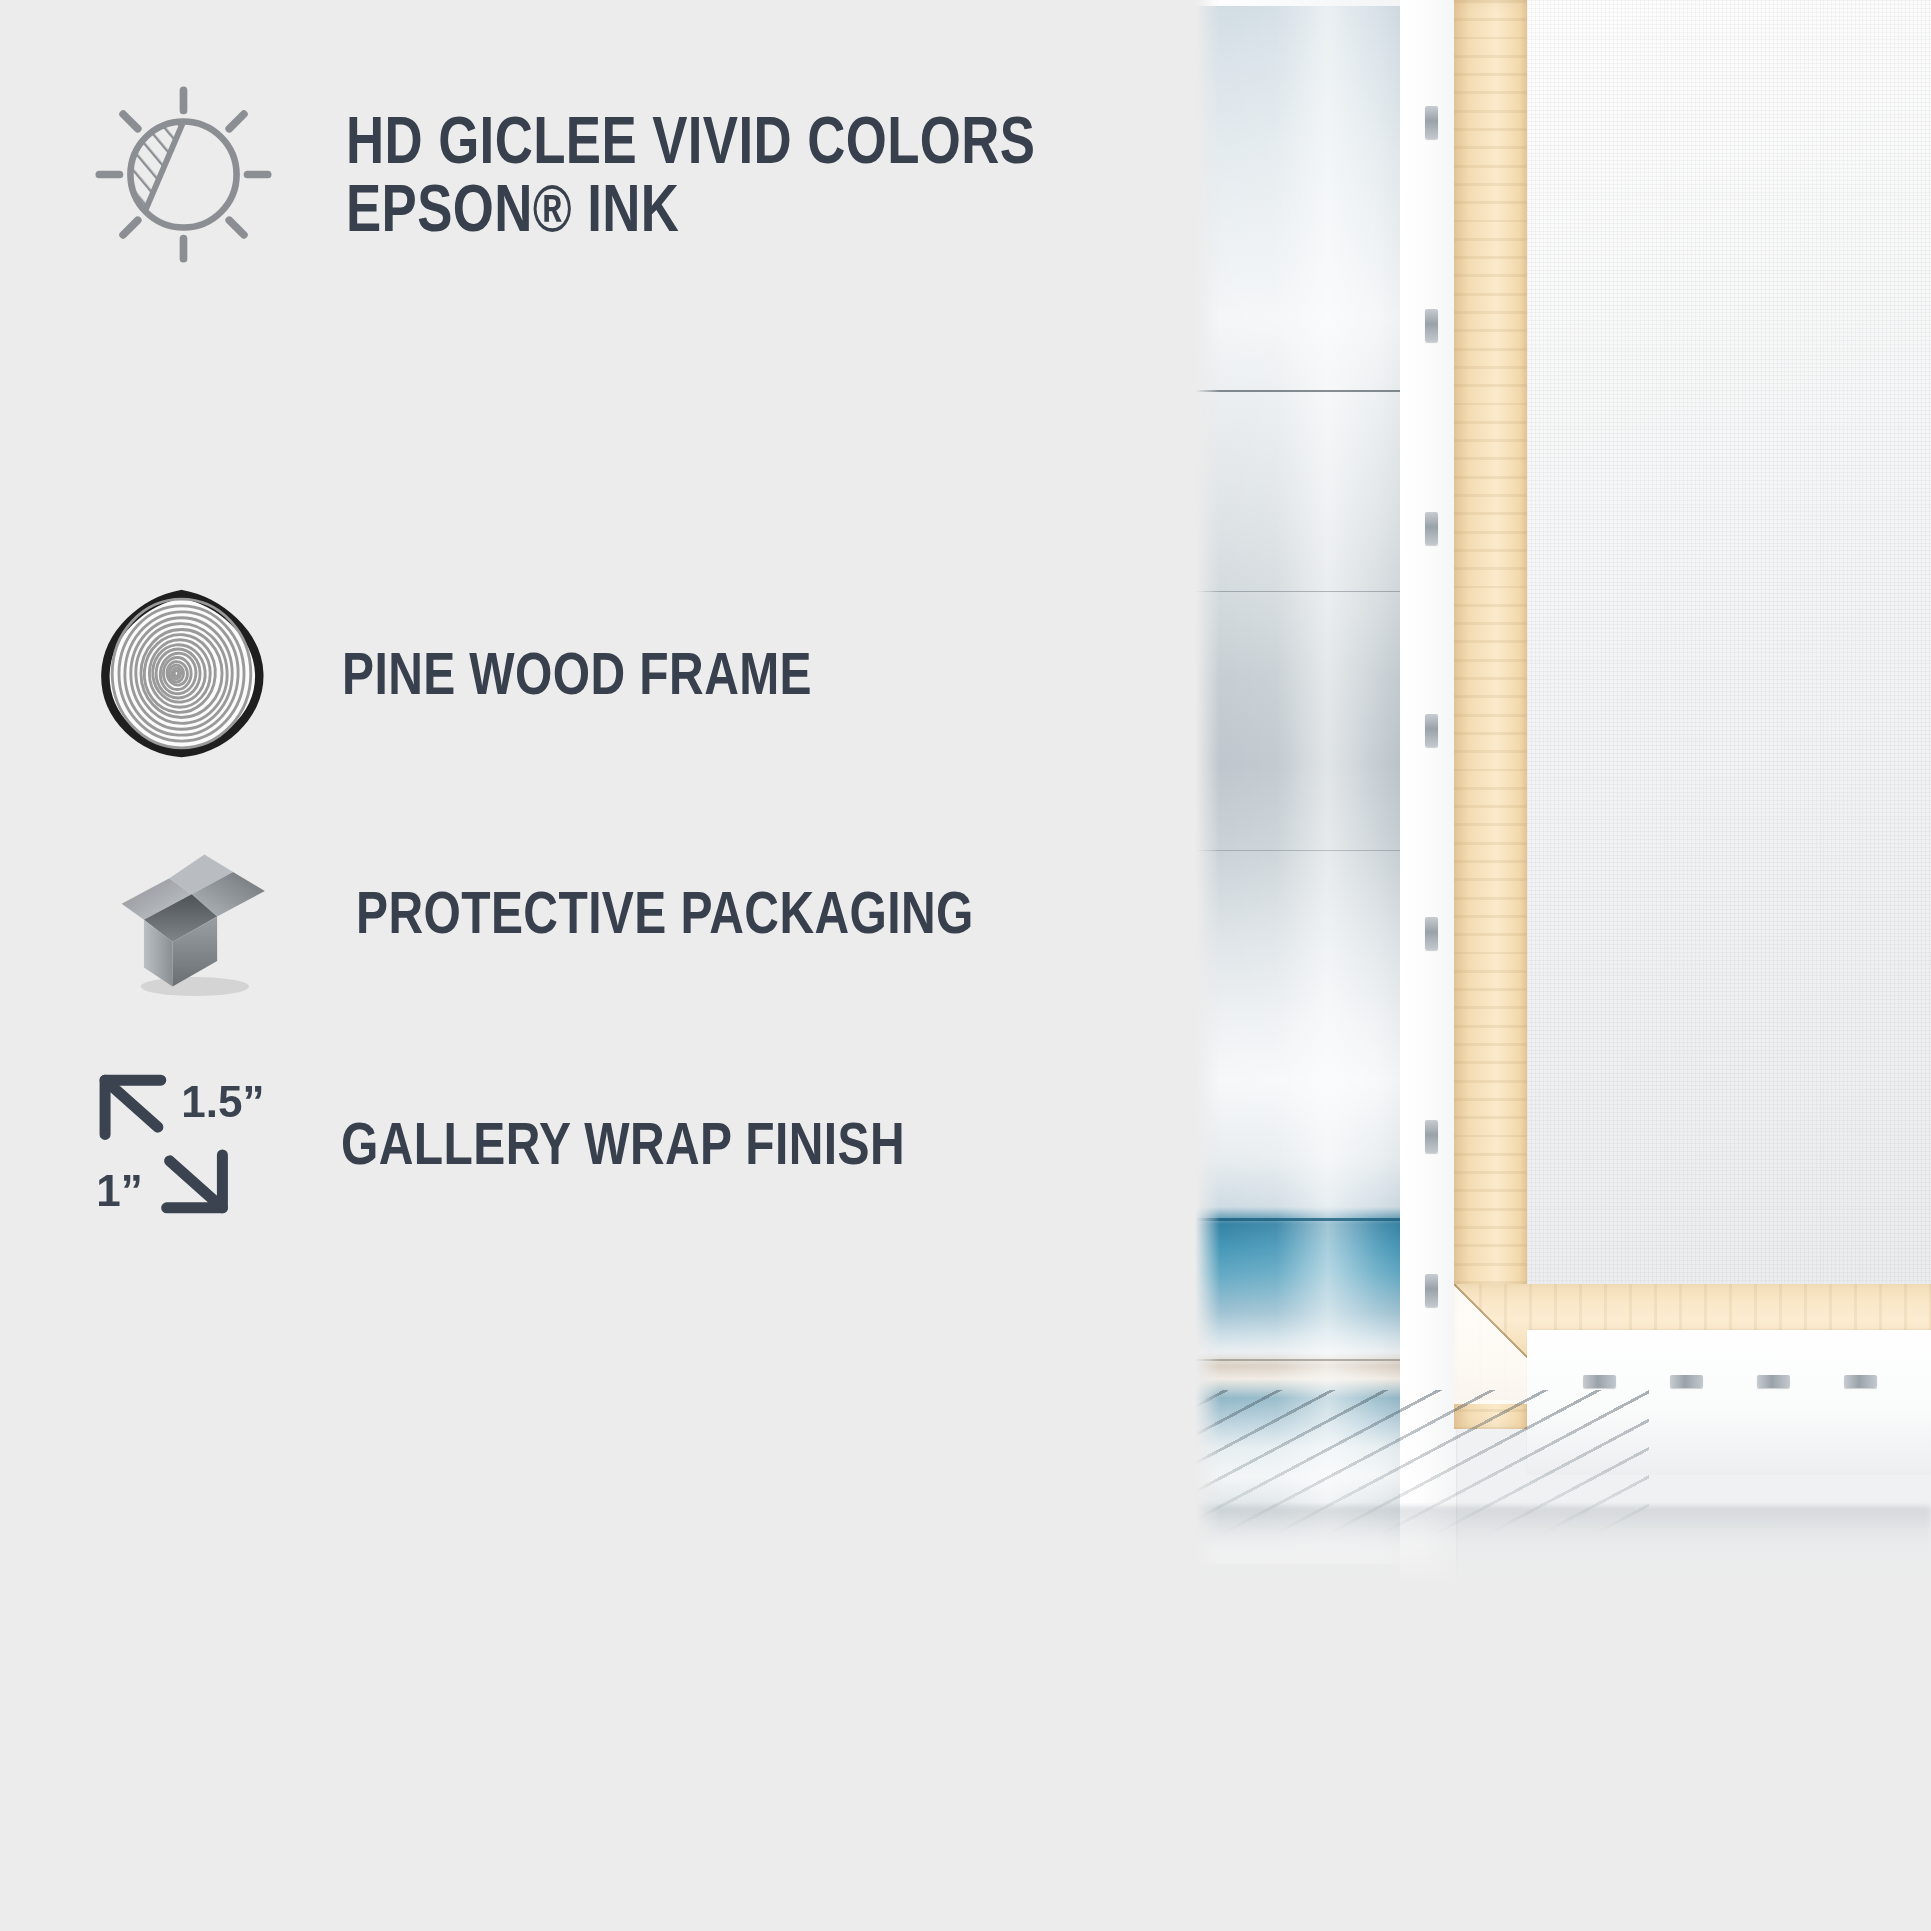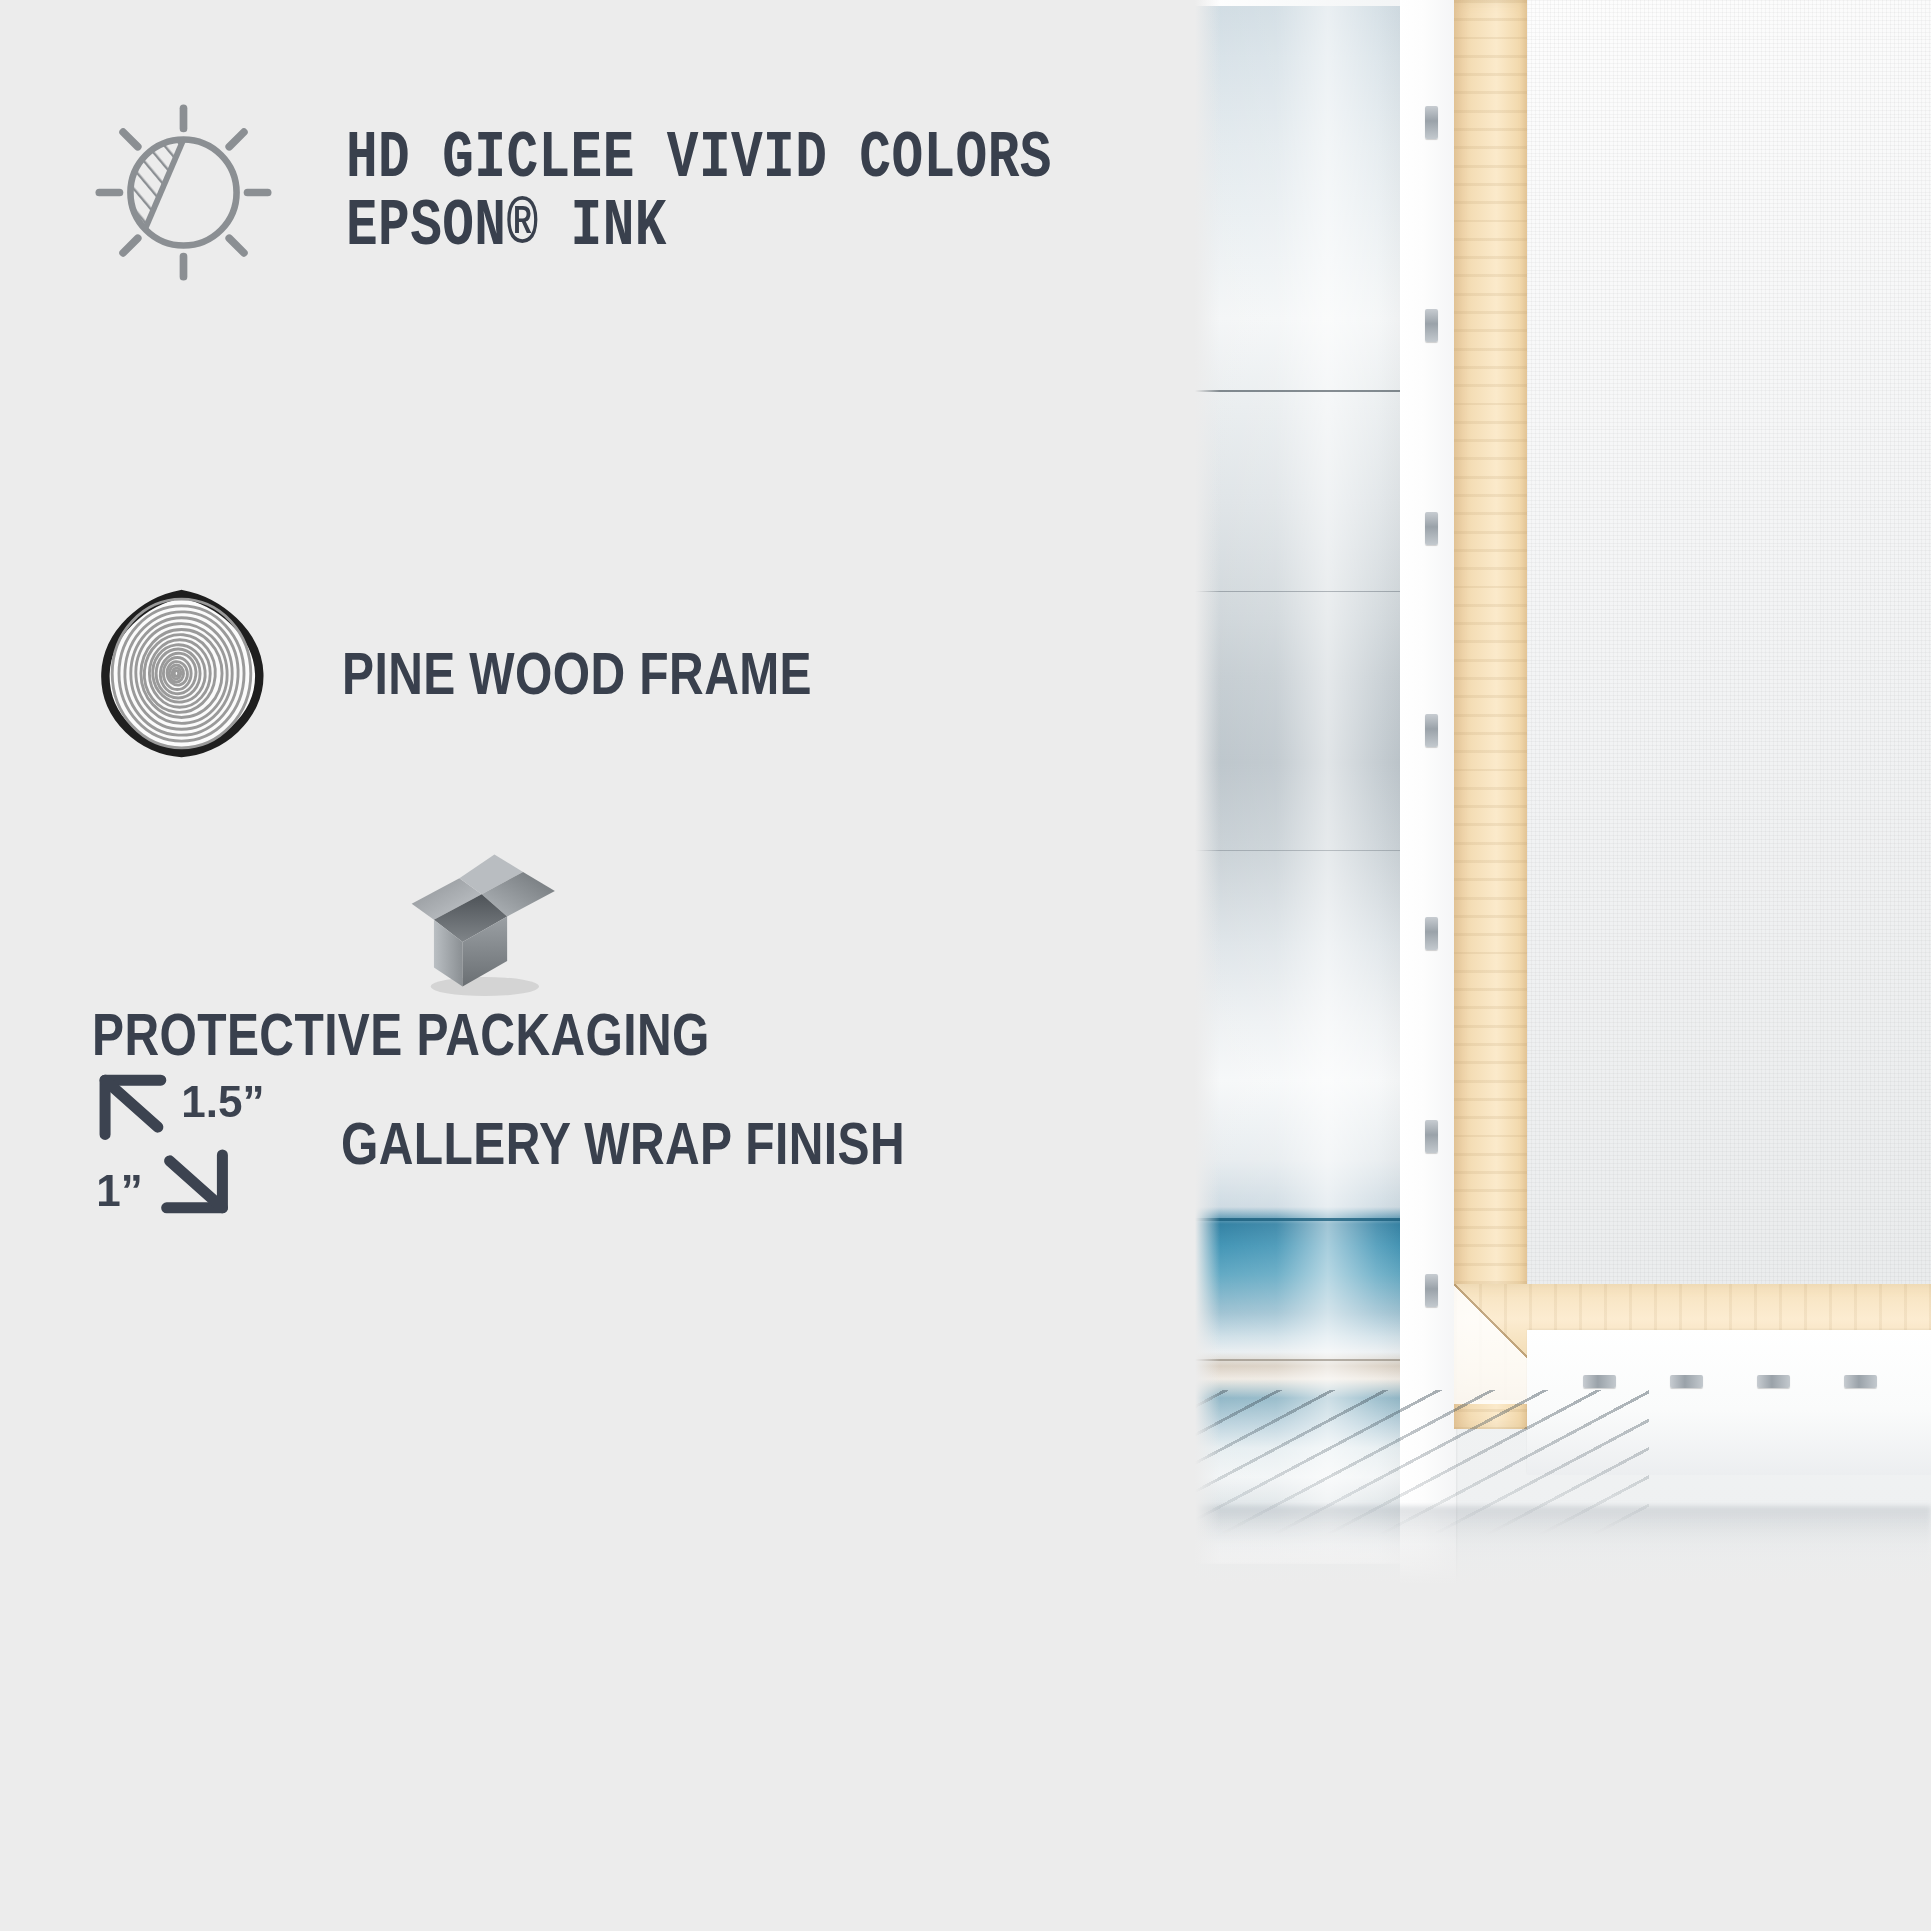--- a/index.html
+++ b/index.html
@@ -170,7 +170,7 @@
   .feature-text .ln{display:block;}
 
   
-  #row-giclee   {left:92px; top:101px;font-family:Liberation Mono, monospace;}
+  #row-giclee   {left:92px; top:83px;}
   #row-stretch  {left:92px; top:359px;}
   #row-wood     {left:92px; top:589px;}
   #row-package  {left:92px; top:821px;flex-direction:column;}

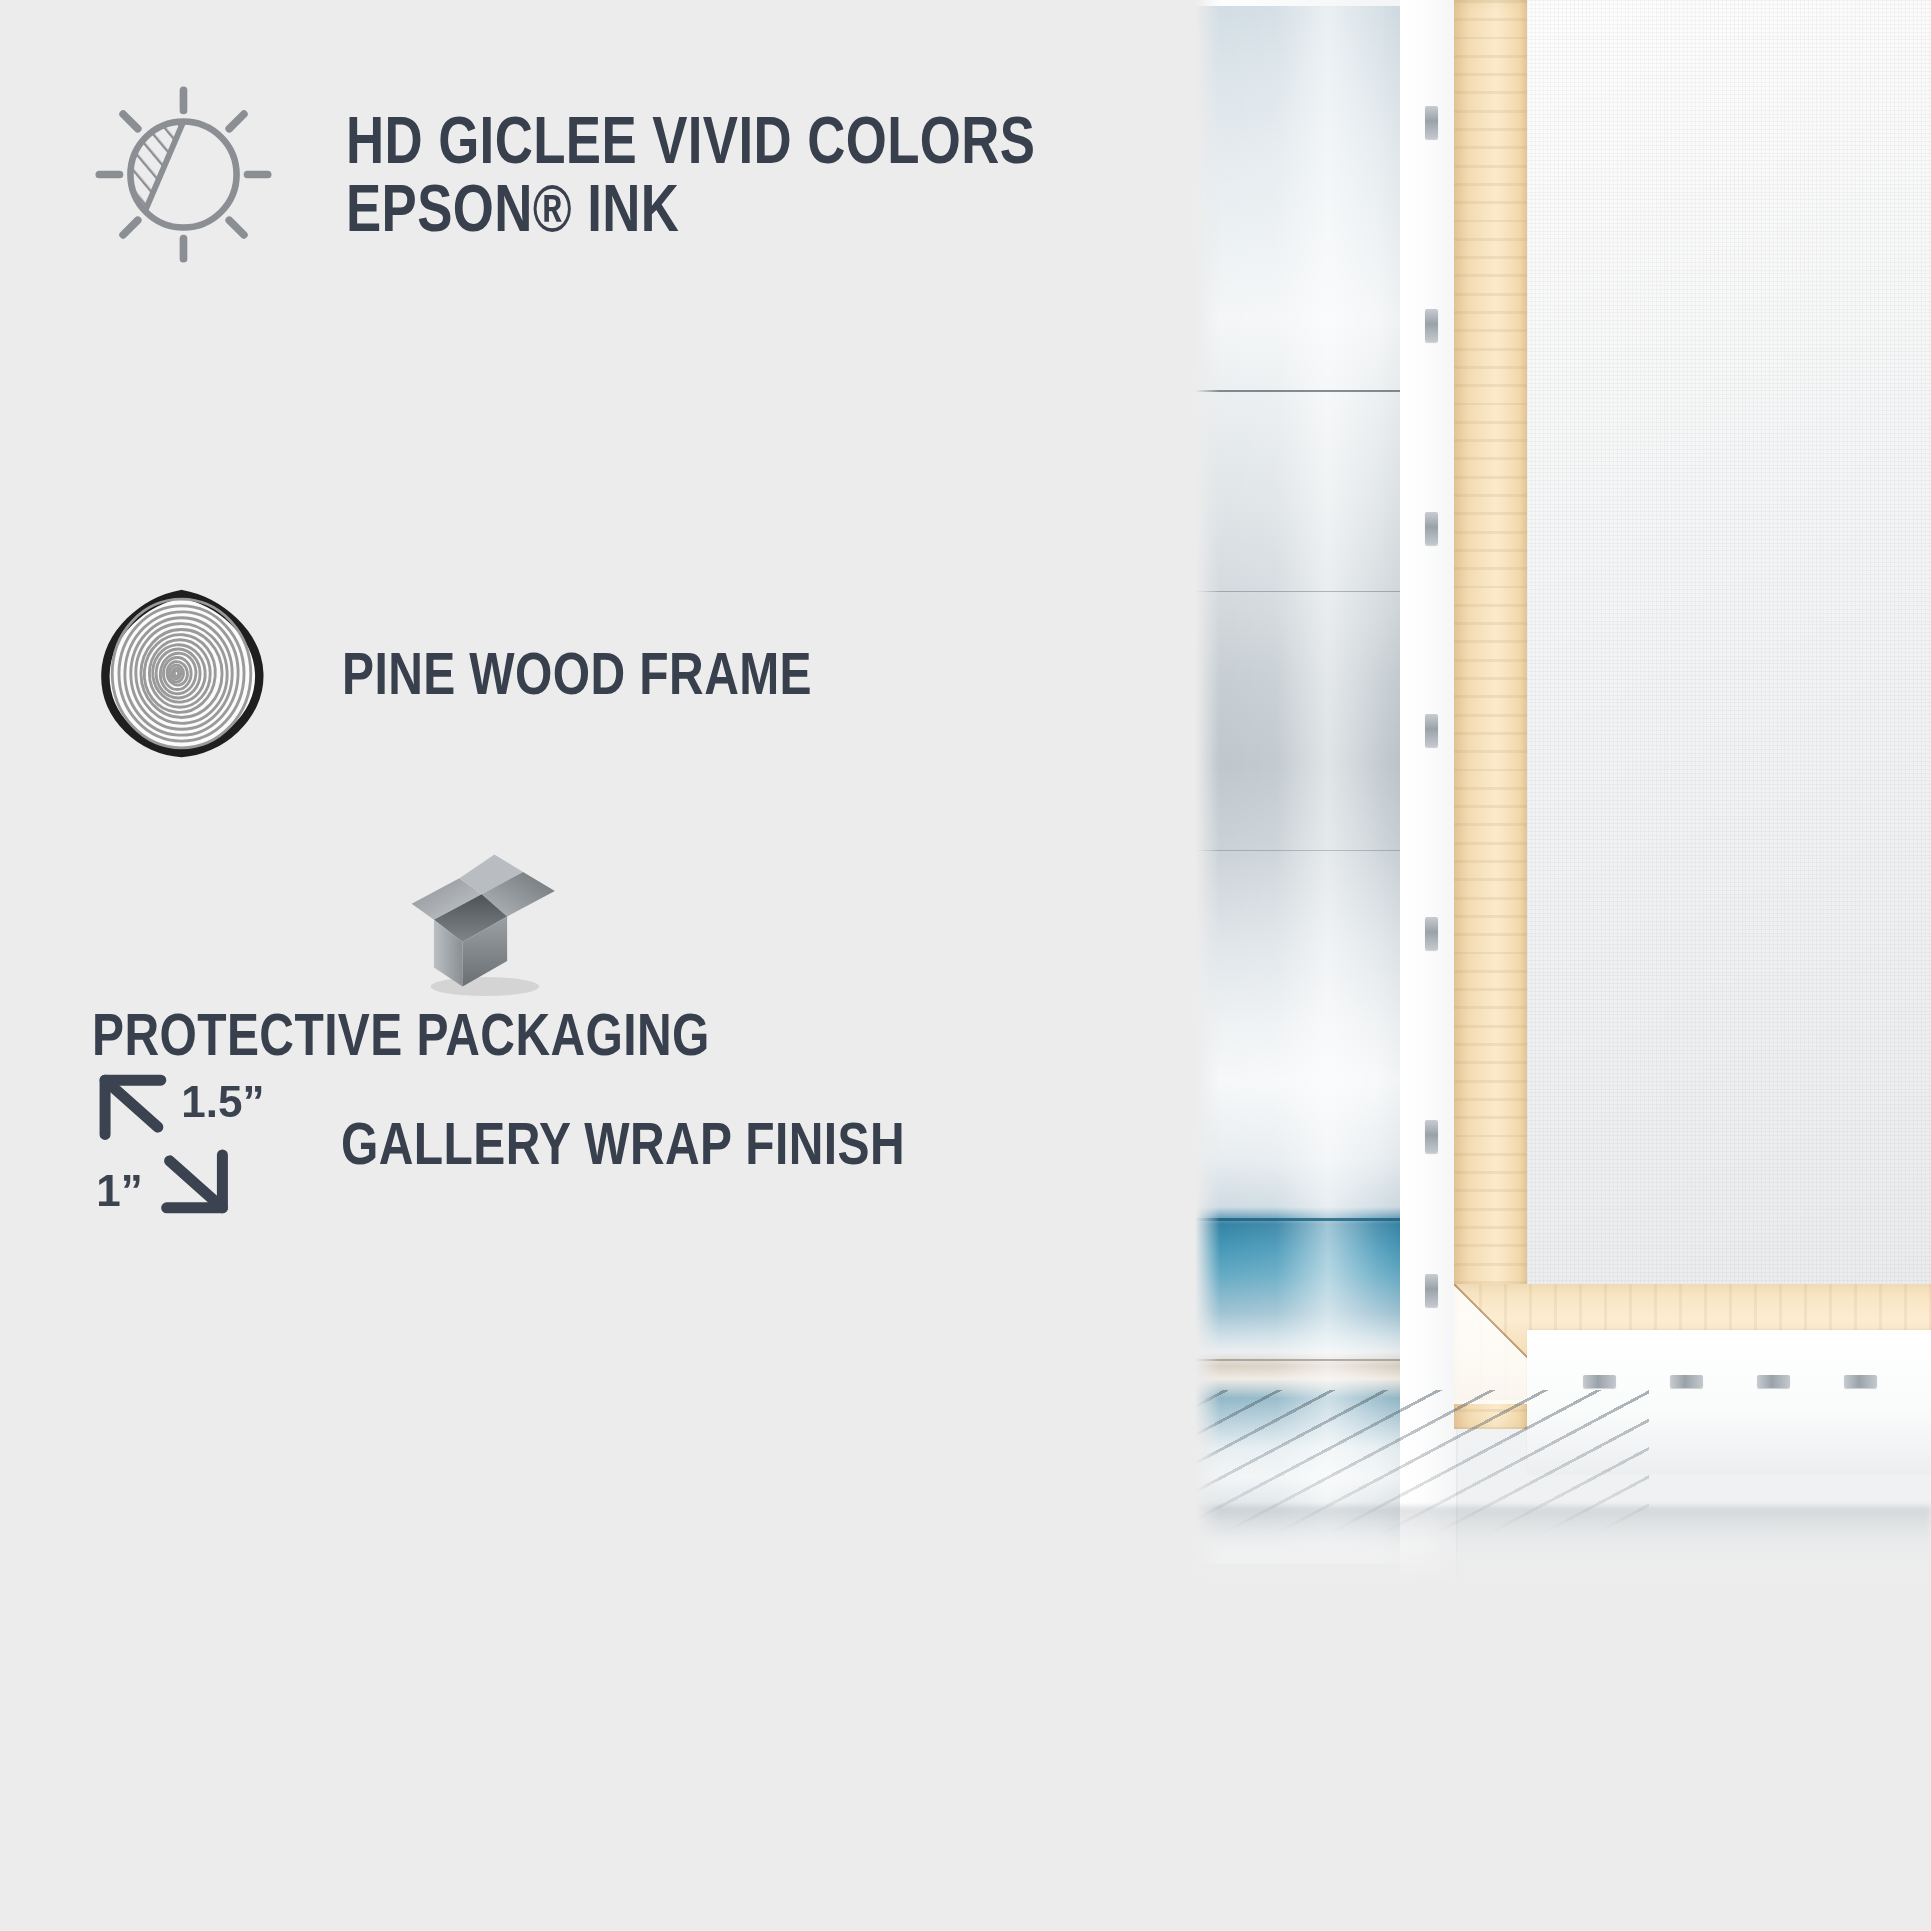--- a/index.html
+++ b/index.html
@@ -173,7 +173,7 @@
   #row-giclee   {left:92px; top:83px;}
   #row-stretch  {left:92px; top:359px;}
   #row-wood     {left:92px; top:589px;}
-  #row-package  {left:92px; top:821px;flex-direction:column;}
+  #row-package  {left:92px; top:821px;}
   #row-wrap     {left:92px; top:1067px;}
   #row-hanging  {left:92px; top:1284px;}
 

